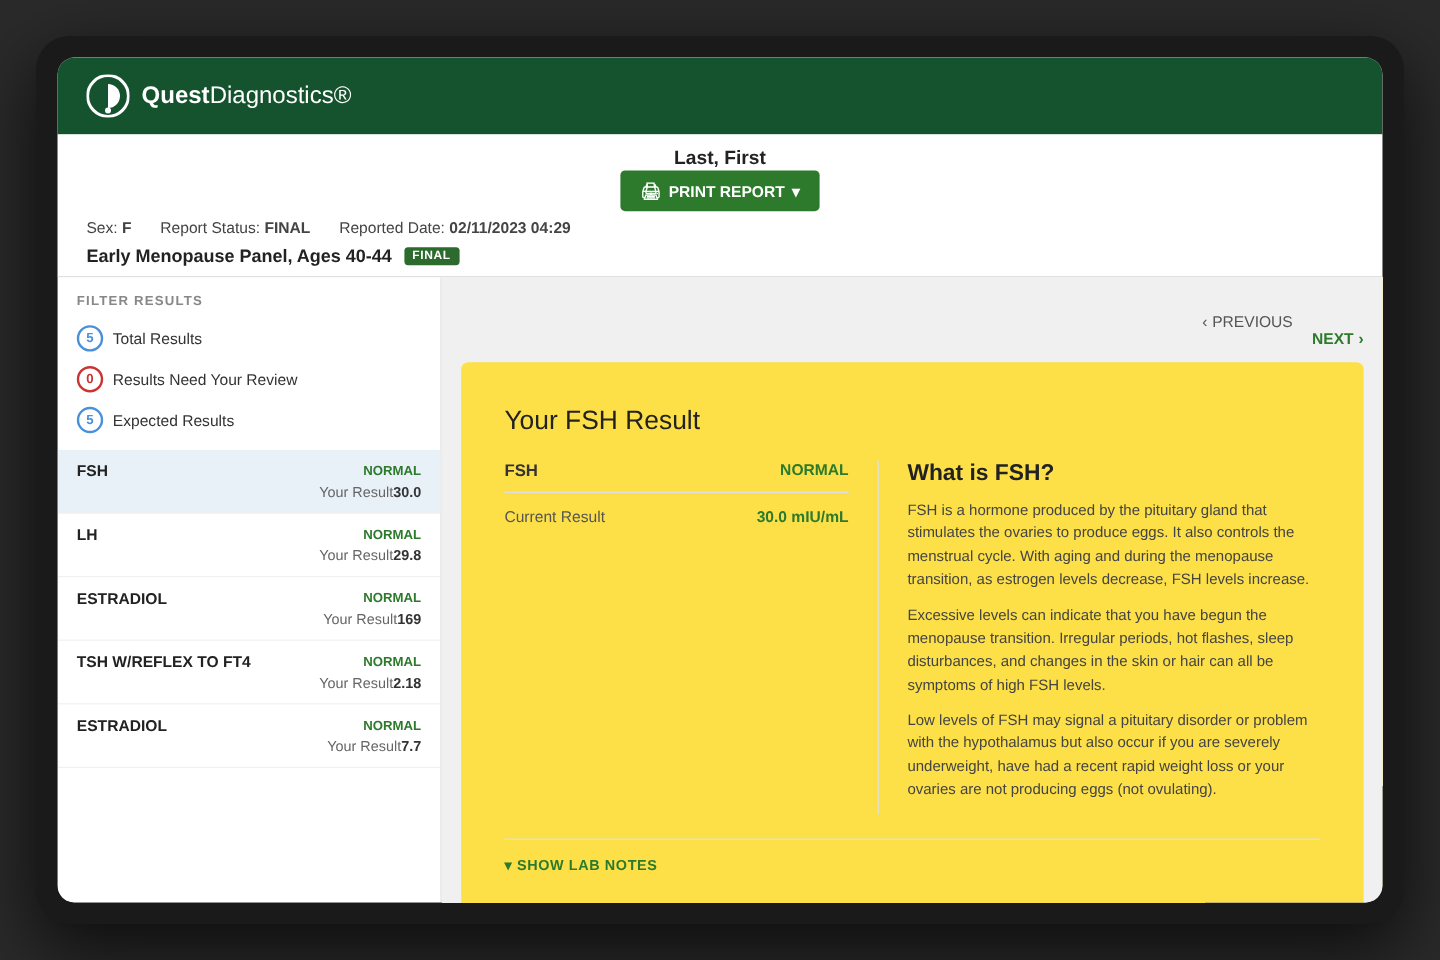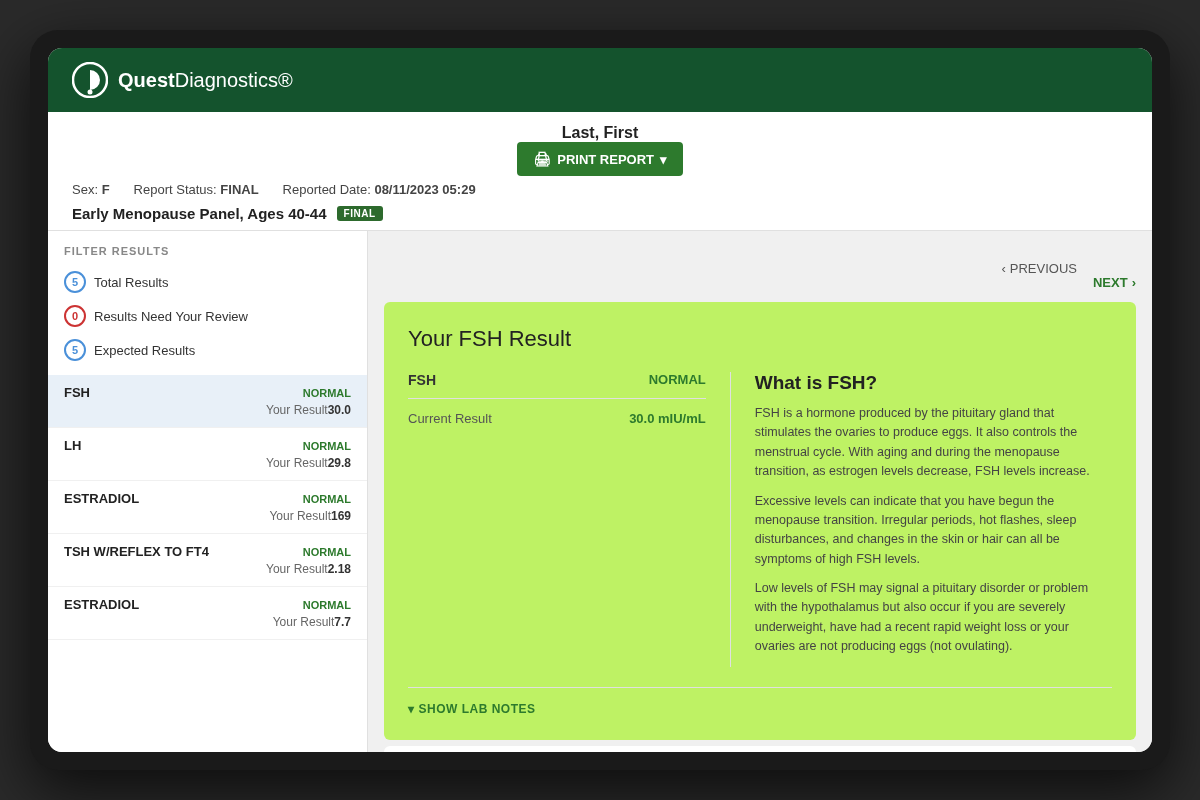--- a/index.html
+++ b/index.html
@@ -409,7 +409,7 @@
         </span>
         <span>
           <span>Reported Date:</span>
-          <strong>08/11/2023 05:29</strong>
+          <strong>02/11/2023 04:29</strong>
         </span>
       </div>
       <div class="panel-title-row">

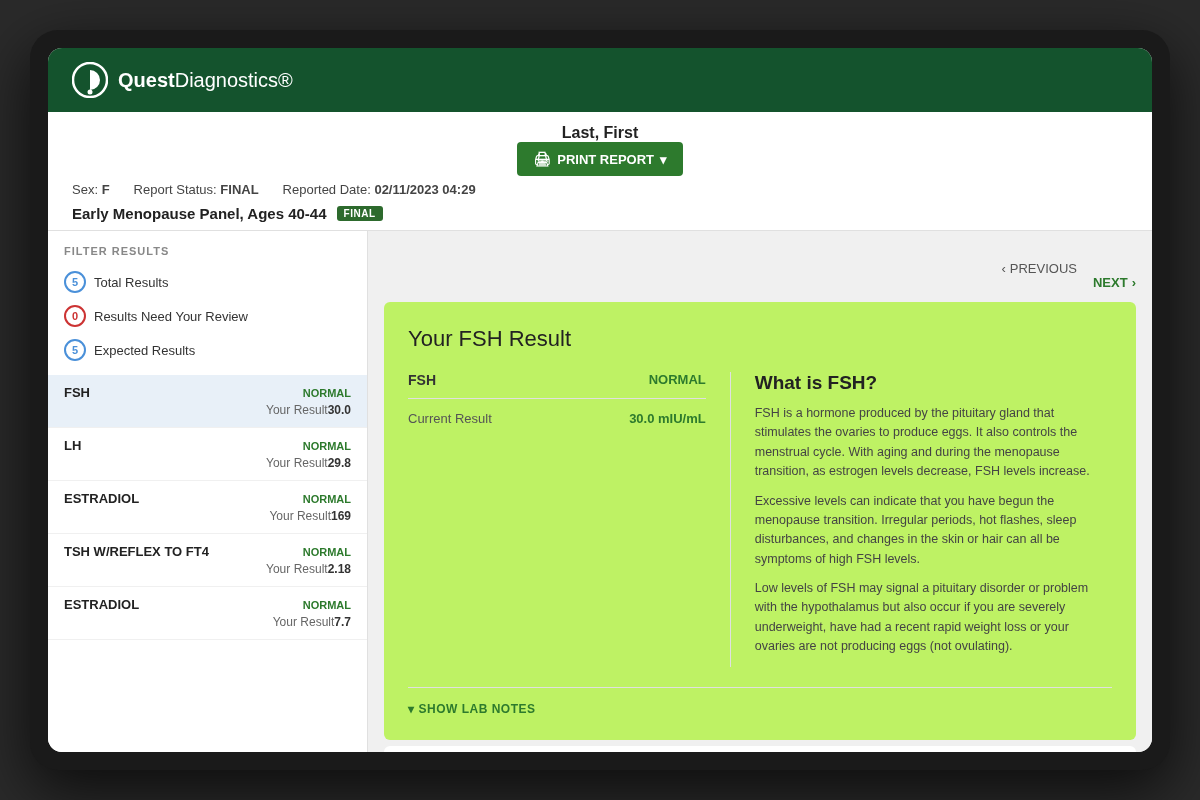--- a/index.html
+++ b/index.html
@@ -246,9 +246,9 @@
     }
     
     .result-card {
-      background: #bef264;
+      background: #fde047;
       border-radius: 6px;
-      padding: 24px;
+      padding: 36px;
       margin-bottom: 6px;
     }
     .result-card-title {

